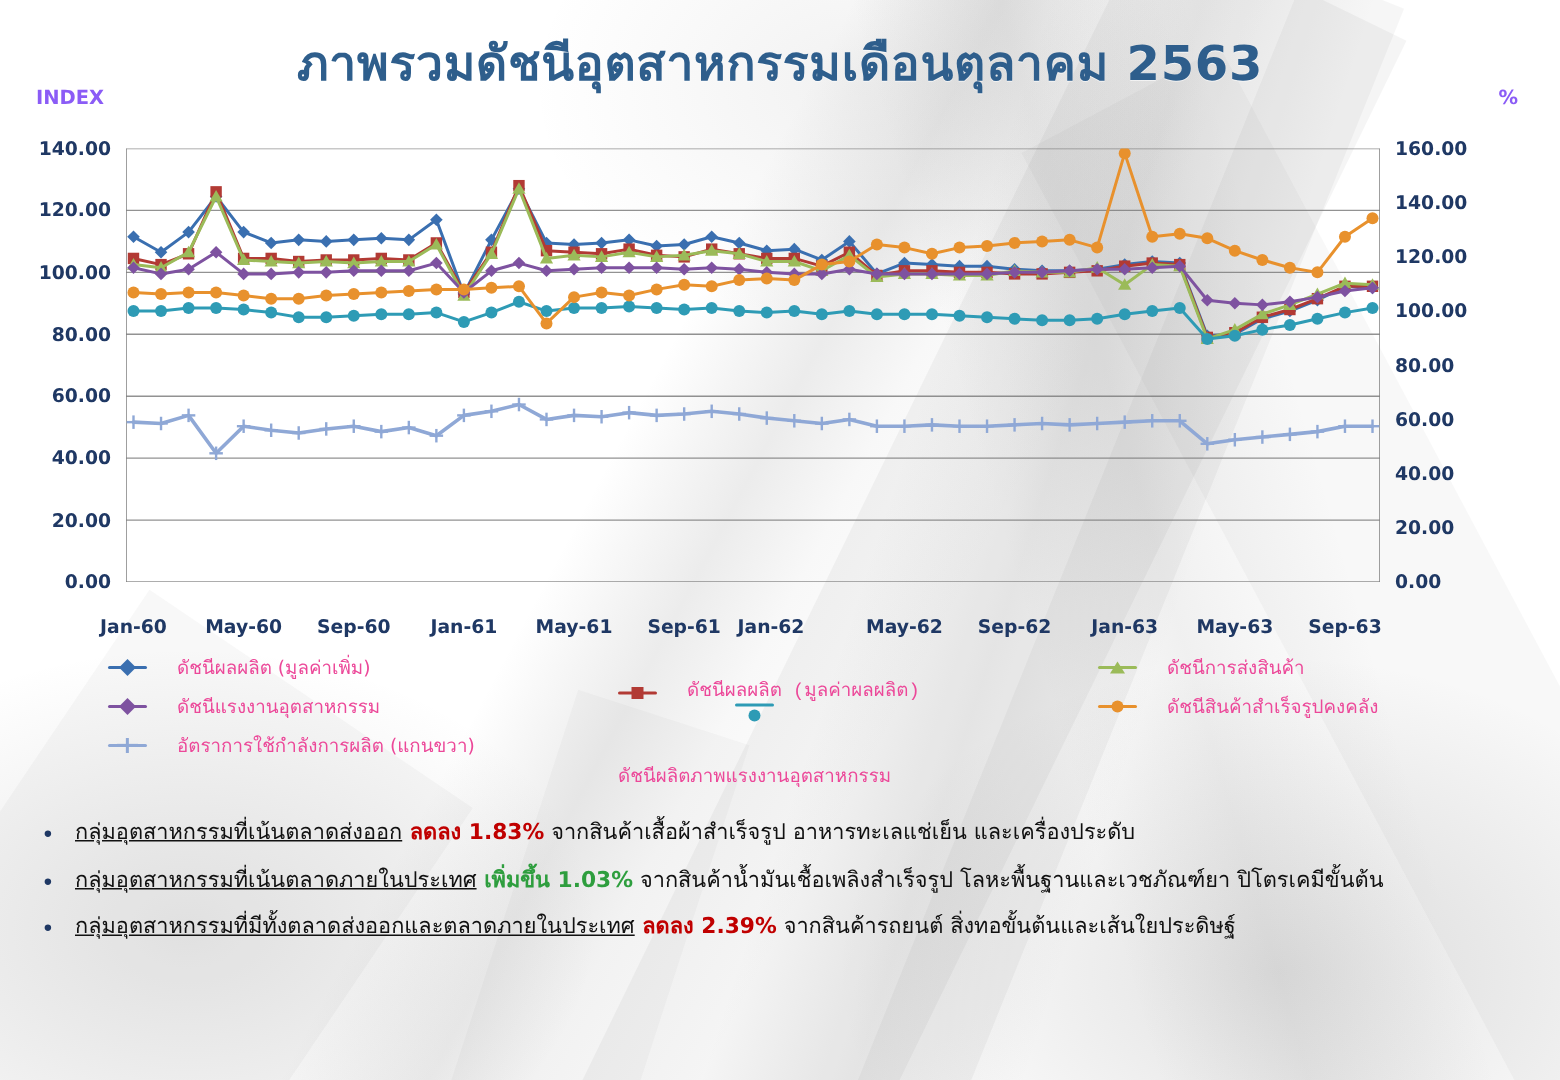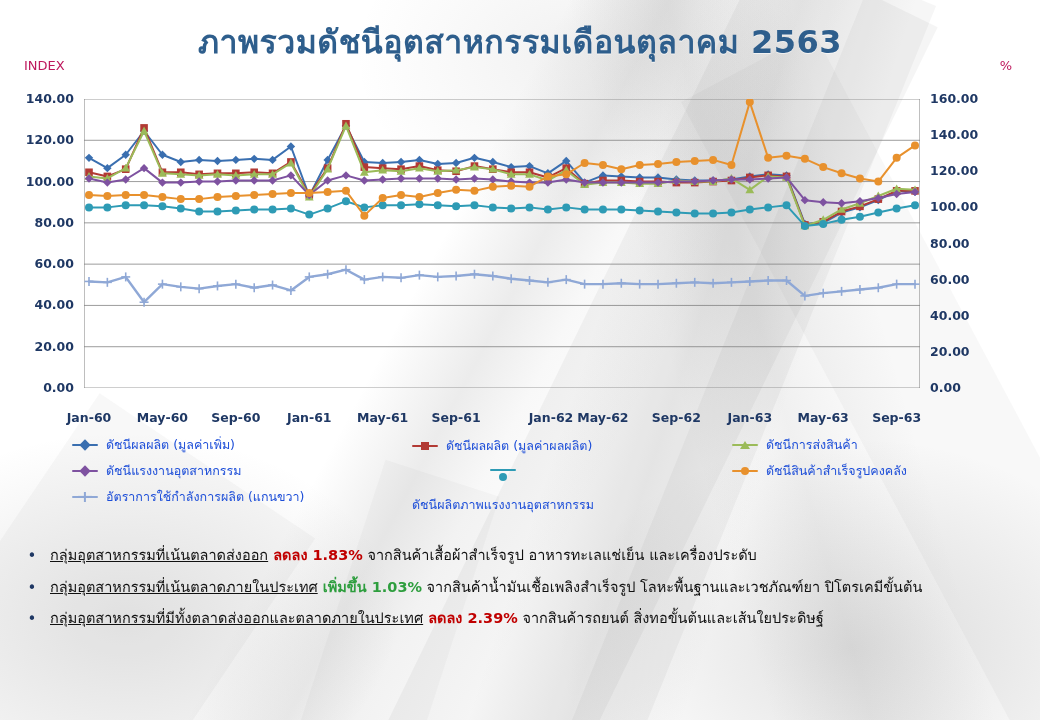--- a/index.html
+++ b/index.html
@@ -42,7 +42,7 @@
 
   
   .axis-caption{
-    position:absolute; font-size:13px; font-weight:400; color:#be185d;
+    position:absolute; font-size:13px; font-weight:700; color:#8b5cf6;
   }
   #index-caption{ left:24px; top:58px; }
   #percent-caption{ right:28px; top:58px; }

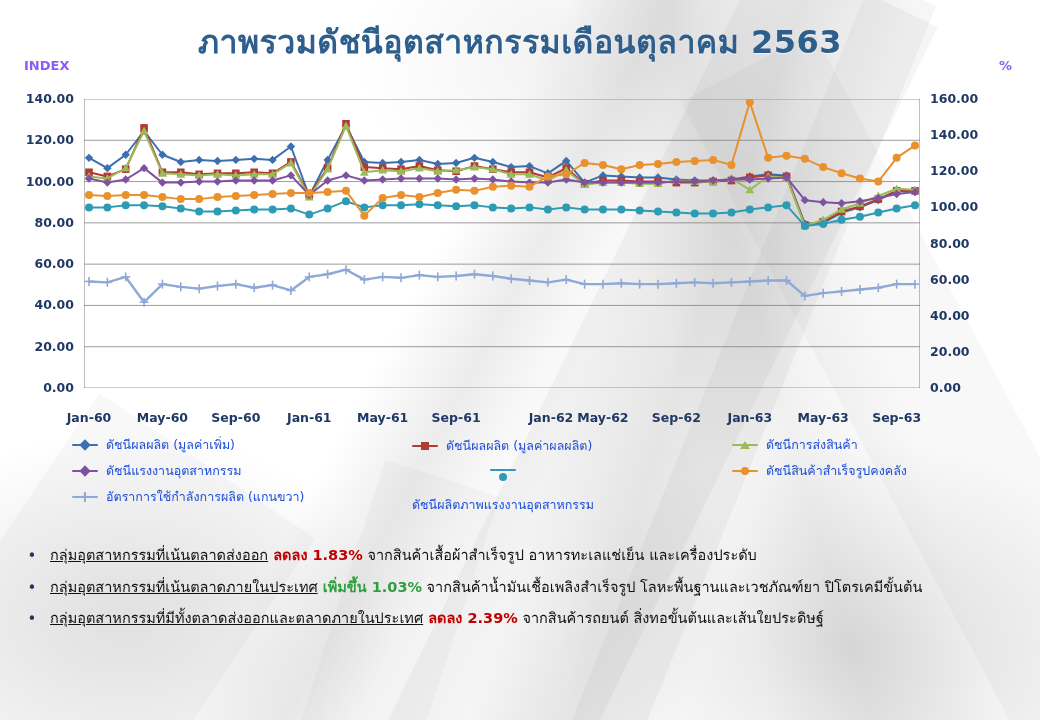--- a/index.html
+++ b/index.html
@@ -578,7 +578,7 @@
       <div class="xtick" style="left: 225.267px;">Jan-61</div>
       <div class="xtick" style="left: 298.689px;">May-61</div>
       <div class="xtick" style="left: 372.111px;">Sep-61</div>
-      <div class="xtick" style="left: 467px;">Jan-62</div>
+      <div class="xtick" style="left: 430px;">Jan-62</div>
       <div class="xtick" style="left: 518.956px;">May-62</div>
       <div class="xtick" style="left: 592.378px;">Sep-62</div>
       <div class="xtick" style="left: 665.8px;">Jan-63</div>

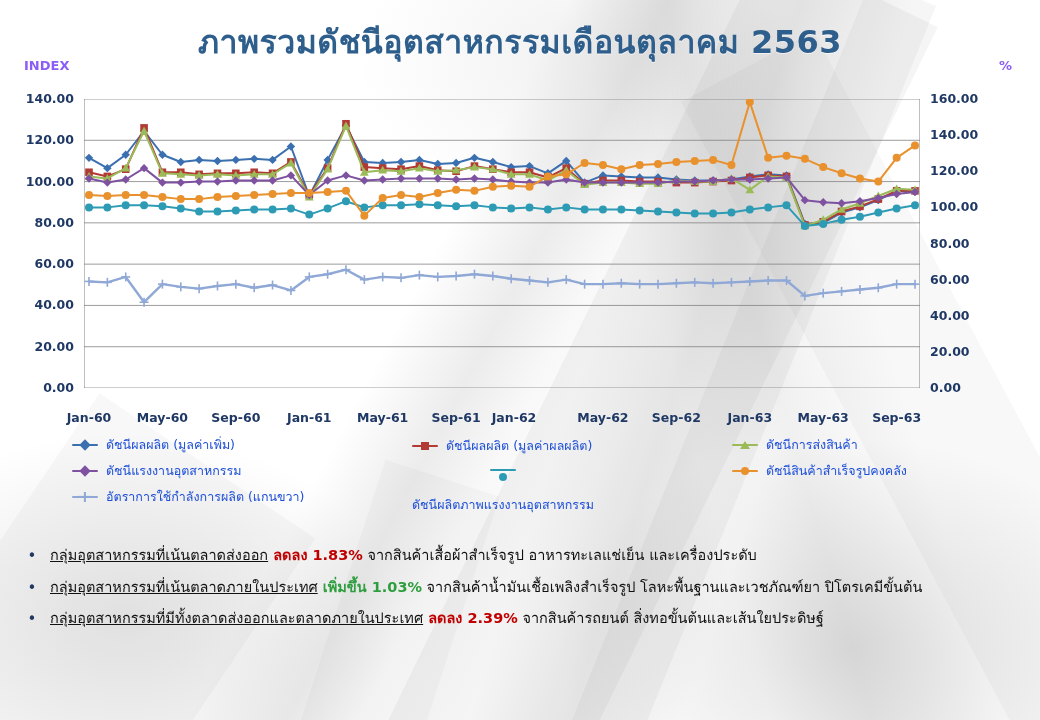--- a/index.html
+++ b/index.html
@@ -75,8 +75,8 @@
     position:absolute; left:72px; top:438px; width:900px; height:70px;
   }
   .legend-item{
-    position:absolute; display:flex; align-items:center; gap:8px;
-    font-size:12.5px; color:#1d4ed8; white-space:nowrap;
+    position:absolute; display:flex; align-items:center; gap:20px;
+    font-size:12.5px; color:#ec4899; white-space:nowrap;
   }
   .legend-swatch{ width:26px; height:12px; position:relative; flex:0 0 26px; }
   .legend-swatch .lline{

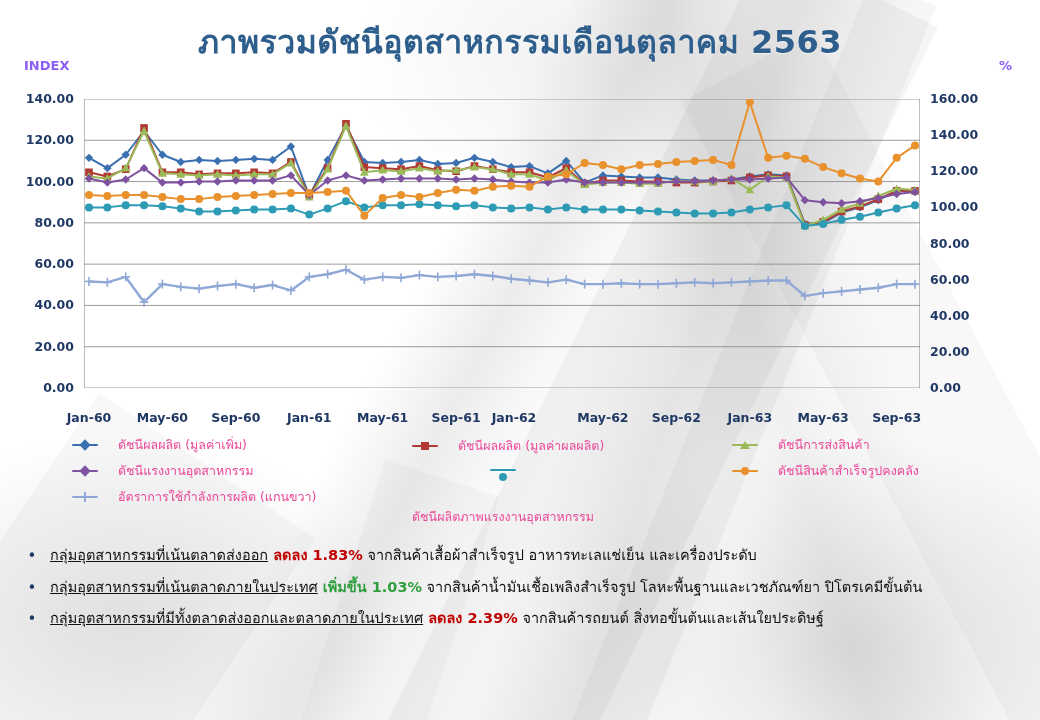--- a/index.html
+++ b/index.html
@@ -594,7 +594,7 @@
         </span>
         <span class="legend-label">ดัชนีผลผลิต (มูลค่าเพิ่ม)</span>
       </div>
-      <div class="legend-item" style="left: 340px; top: 1px;">
+      <div class="legend-item" style="left: 340px; top: 17px; font-family: Liberation Mono, monospace;">
         <span class="legend-swatch">
           <span class="lline" style="background: rgb(178, 58, 52);"></span>
           <span class="lmark m-square" style="background: rgb(178, 58, 52);"></span>

